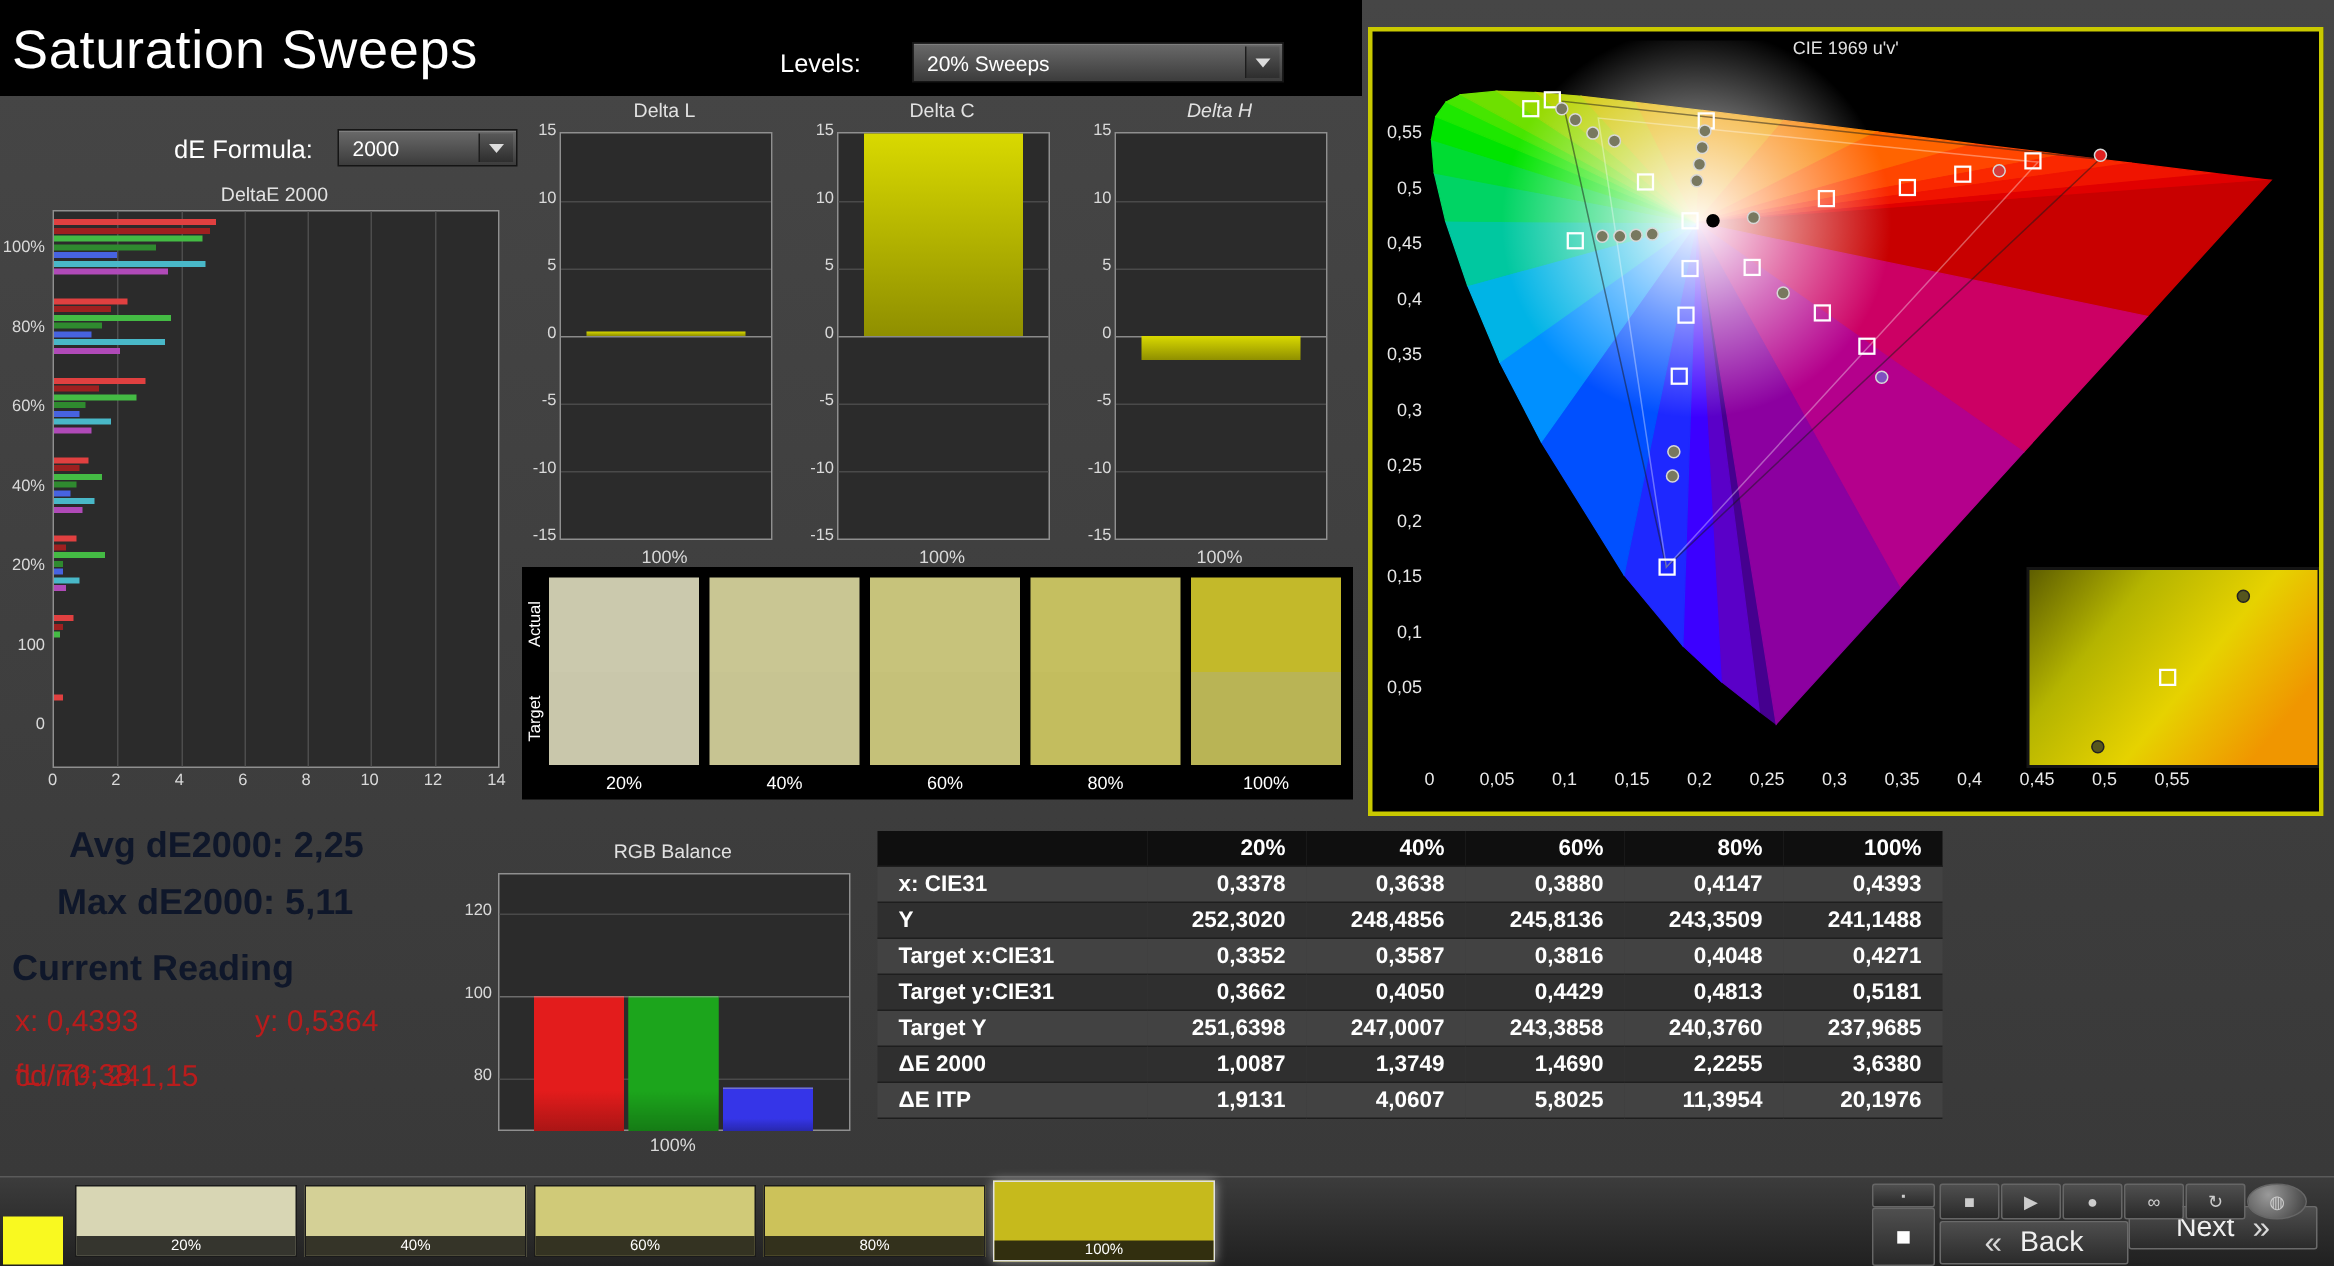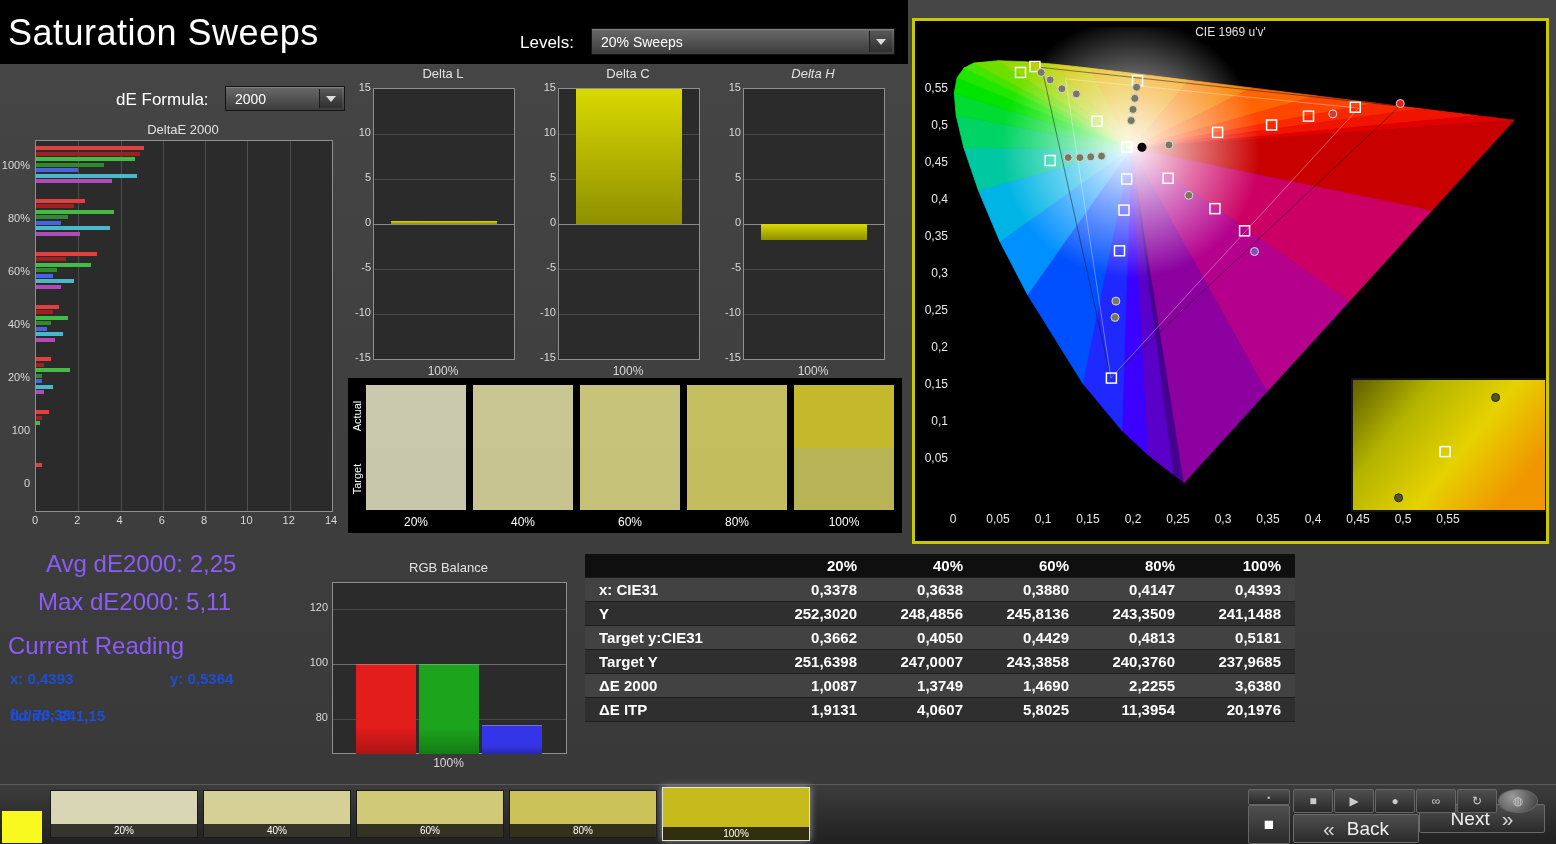--- a/index.html
+++ b/index.html
@@ -53,7 +53,7 @@
 <div class="page-title">Saturation Sweeps</div>
 
 <div class="fieldlabel" style="left:520px;top:33px">Levels:</div>
-<div class="dd" style="left:591px;top:28px;width:304px;height:27px;box-sizing:border-box">
+<div class="dd" style="left:608px;top:28px;width:248px;height:27px;box-sizing:border-box">
   <span>20% Sweeps</span>
   <span class="arrowbox">
       <span class="tri"></span>

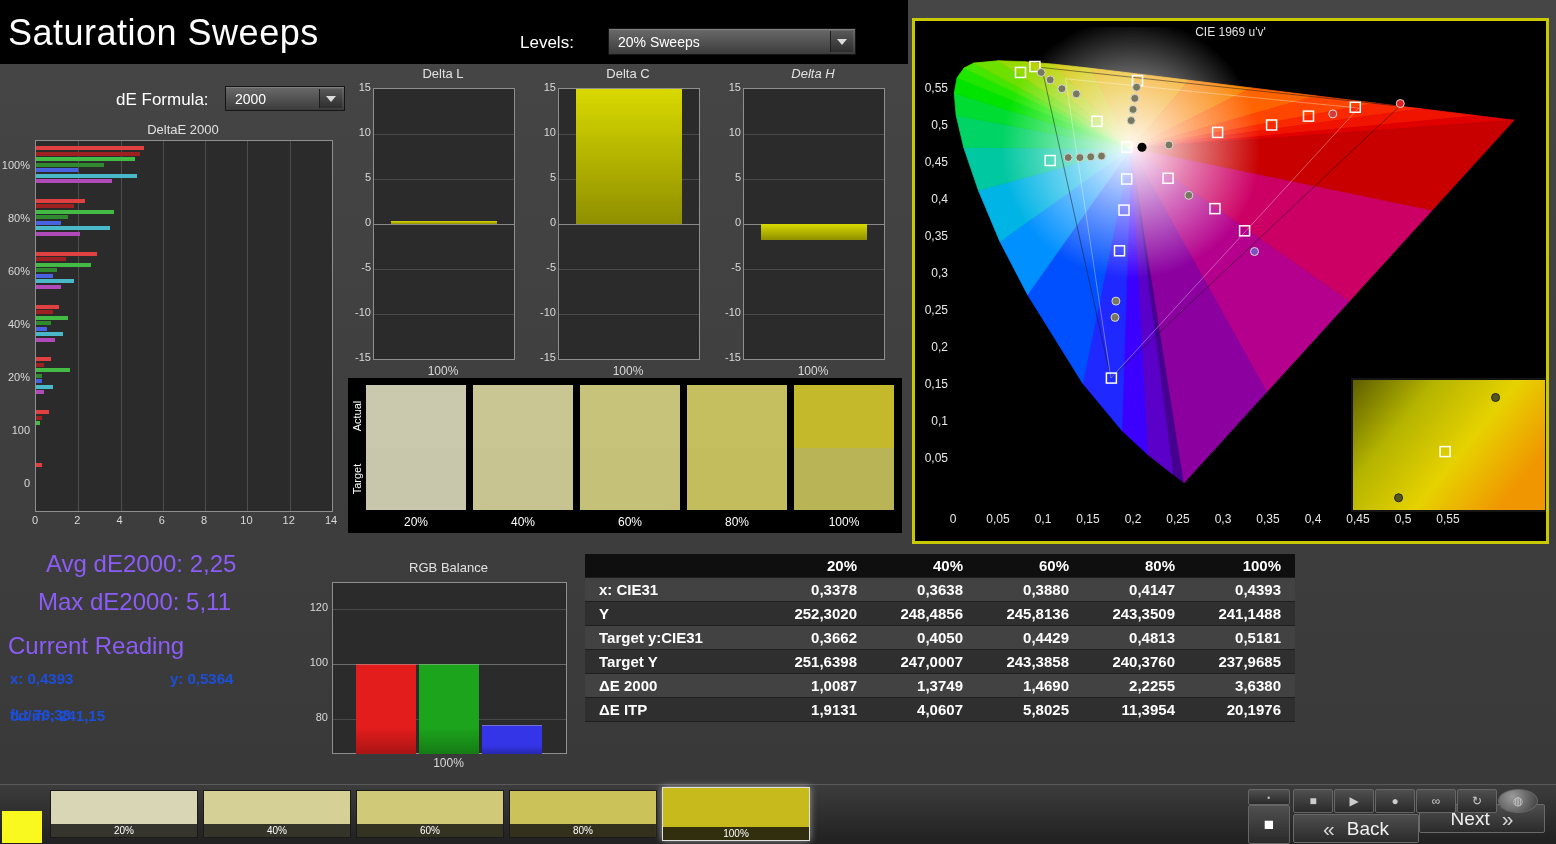--- a/index.html
+++ b/index.html
@@ -23,7 +23,7 @@
   .gridv{position:absolute;top:0;bottom:0;width:1px;background:#4d4d4d}
   .gridh{position:absolute;left:0;right:0;height:1px;background:#4a4a4a}
   .ticklabel{position:absolute;font-size:11px;color:#d9d9d9}
-  .stat-big{position:absolute;font-size:24px;font-weight:400;color:#8b5cf6}
+  .stat-big{position:absolute;font-size:24px;font-weight:700;color:#0f172a}
   .stat-med{position:absolute;font-size:15px;font-weight:700;color:#1d4ed8}
   #swatch-panel{position:absolute;left:348px;top:378px;width:554px;height:155px;background:#000}
   .rotwrap{position:absolute;left:1px;width:16px;display:flex;align-items:center;justify-content:center}

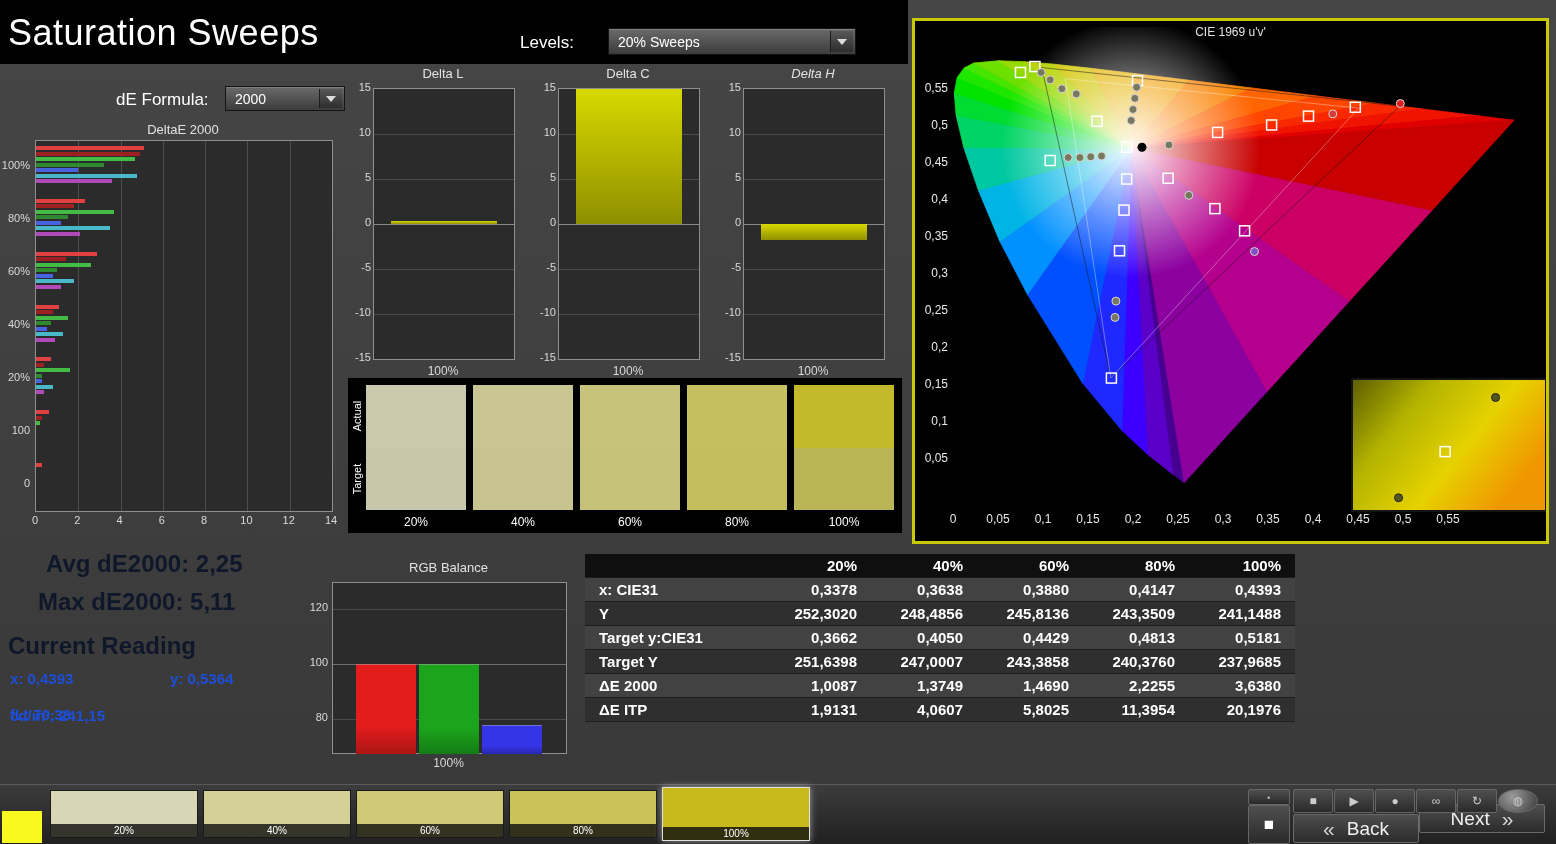--- a/index.html
+++ b/index.html
@@ -279,6 +279,14 @@
         <td>245,8136</td>
         <td>243,3509</td>
         <td>241,1488</td>
+      </tr>
+      <tr>
+        <td>Target x:CIE31</td>
+        <td>0,3352</td>
+        <td>0,3587</td>
+        <td>0,3816</td>
+        <td>0,4048</td>
+        <td>0,4271</td>
       </tr>
       <tr>
         <td>Target y:CIE31</td>

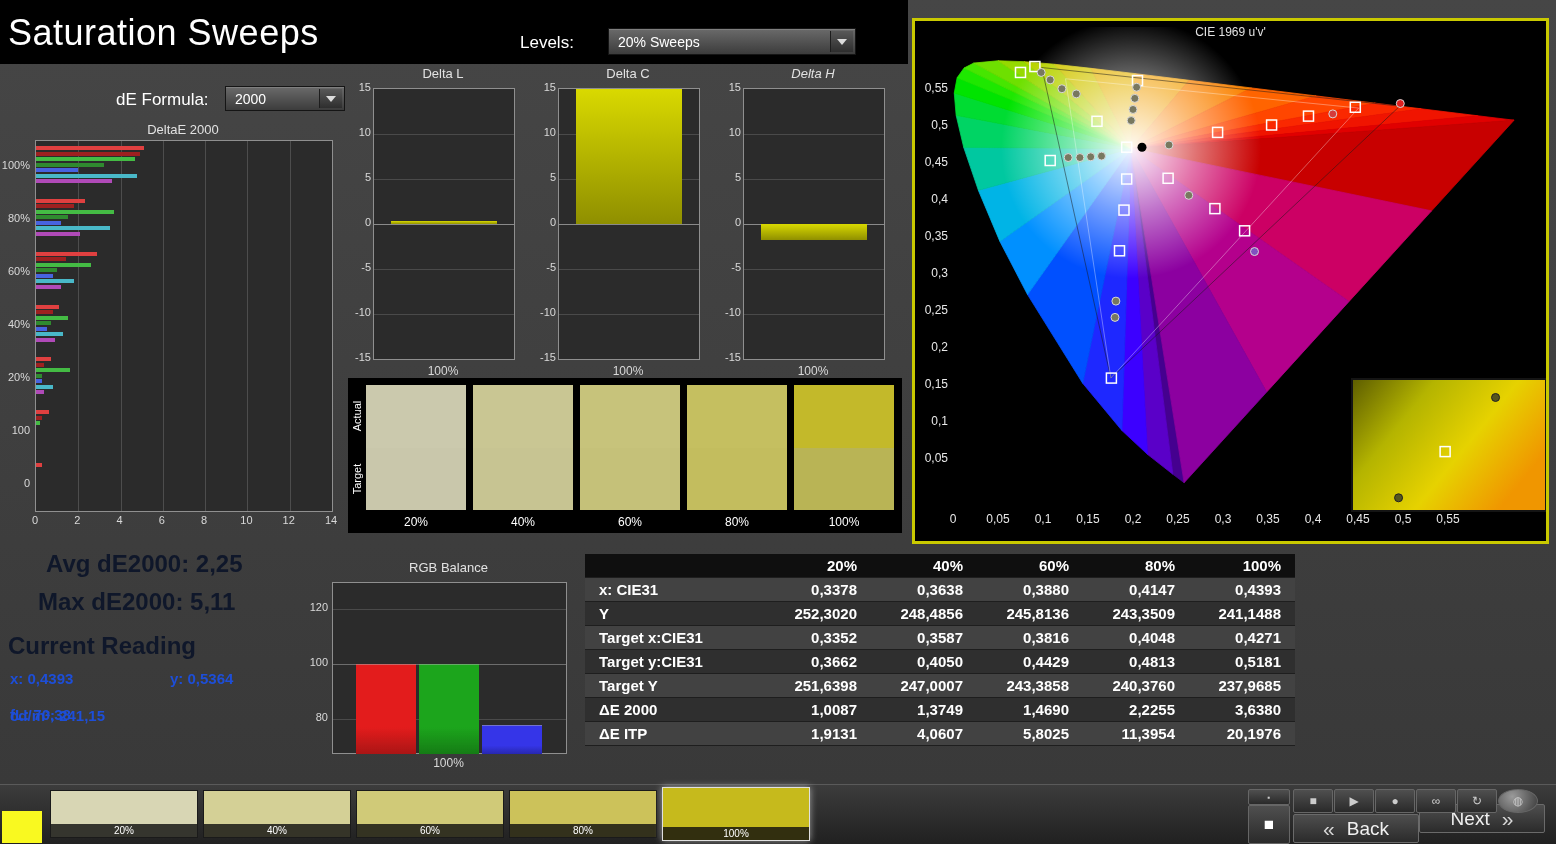--- a/index.html
+++ b/index.html
@@ -24,7 +24,7 @@
   .gridh{position:absolute;left:0;right:0;height:1px;background:#4a4a4a}
   .ticklabel{position:absolute;font-size:11px;color:#d9d9d9}
   .stat-big{position:absolute;font-size:24px;font-weight:700;color:#0f172a}
-  .stat-med{position:absolute;font-size:15px;font-weight:700;color:#1d4ed8}
+  .stat-med{position:absolute;font-size:20px;font-weight:400;color:#b91c1c}
   #swatch-panel{position:absolute;left:348px;top:378px;width:554px;height:155px;background:#000}
   .rotwrap{position:absolute;left:1px;width:16px;display:flex;align-items:center;justify-content:center}
   .rotwrap span{transform:rotate(-90deg);font-size:11px;color:#fff;white-space:nowrap}

